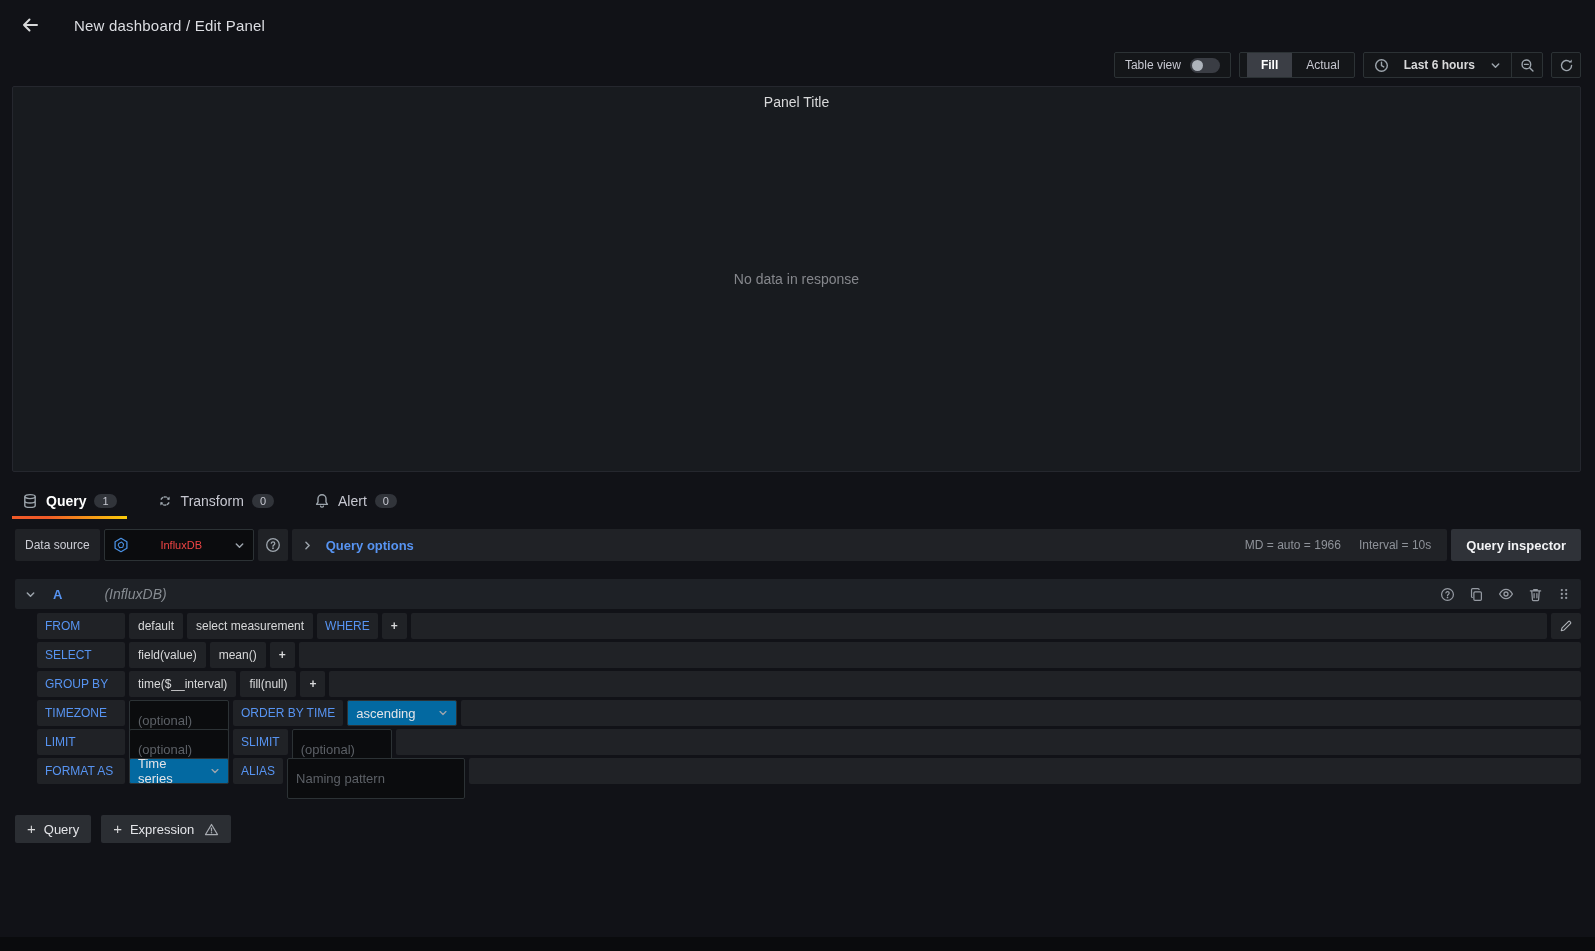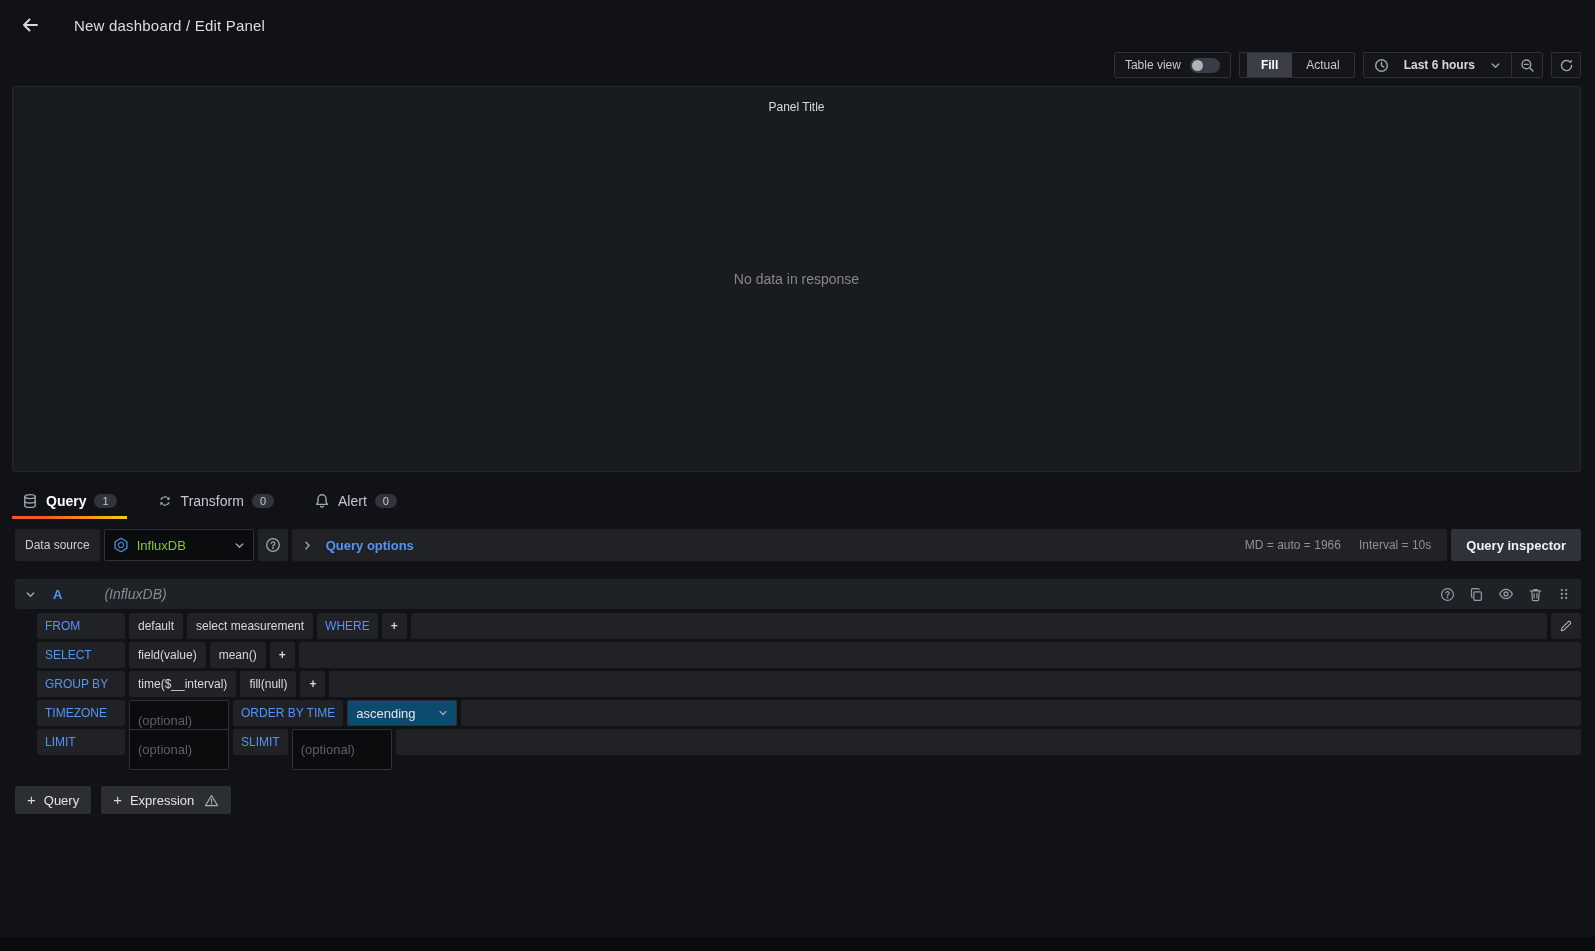--- a/index.html
+++ b/index.html
@@ -37,7 +37,7 @@
 
   
   .panel { margin:0 14px 0 12px; height:386px; background:#181b1f; border:1px solid #25272e; border-radius:2px; position:relative; }
-  .panel-title { position:absolute; top:13px; left:0; right:0; text-align:center; font-size:12px; font-weight:500; color:#d8d9da; }
+  .panel-title { position:absolute; top:7px; left:0; right:0; text-align:center; font-size:14px; font-weight:500; color:#d8d9da; }
   .panel-msg { position:absolute; top:50%; left:0; right:0; transform:translateY(-50%); text-align:center; font-size:14px; color:#85878c; }
 
   

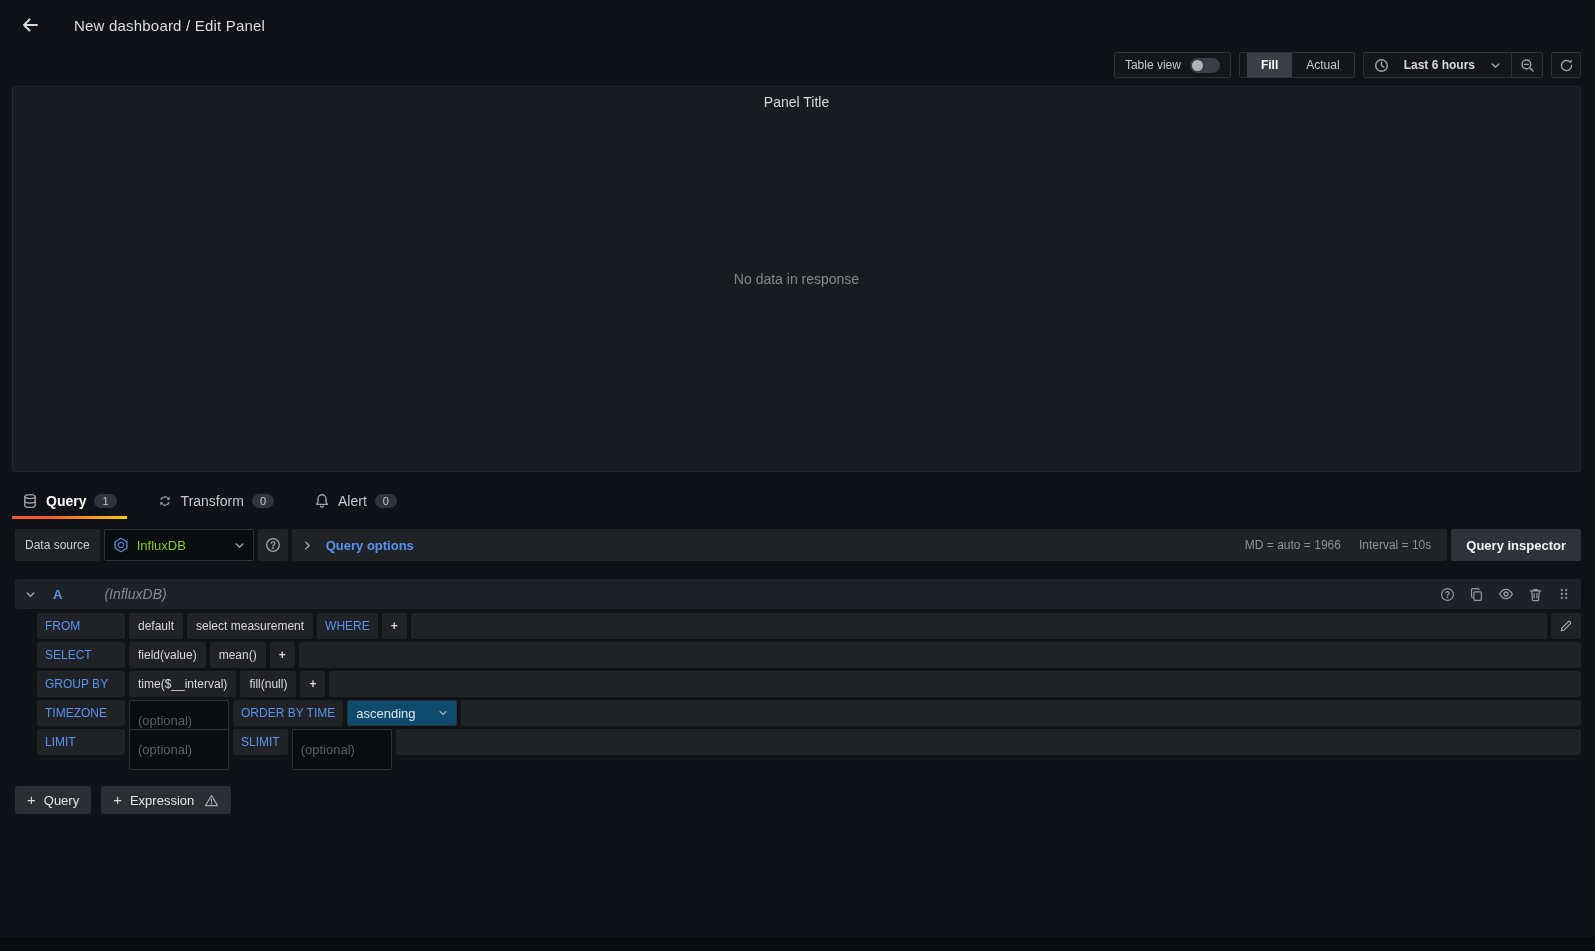--- a/index.html
+++ b/index.html
@@ -54,7 +54,7 @@
   .ds-row { display:flex; align-items:stretch; gap:4px; margin:10px 14px 0 15px; height:32px; }
   .ds-label { background:#202226; display:flex; align-items:center; padding:0 10px; font-size:12px; font-weight:500; color:#cdced6; border-radius:2px; }
   .ds-picker { width:150px; background:#0b0c0e; border:1px solid #2c3235; border-radius:2px; display:flex; align-items:center; padding:0 8px; gap:8px; cursor:pointer; }
-  .ds-picker .ds-name { flex:1; font-size:13px; font-weight:500; color:#84cc16; }
+  .ds-picker .ds-name { flex:1; font-size:11px; font-weight:500; color:#ef4444;text-align:center; }
   .sq-btn { width:30px; background:#202226; border-radius:2px; display:flex; align-items:center; justify-content:center; cursor:pointer; }
   .qo-strip { flex:1; background:#202226; border-radius:2px; display:flex; align-items:center; padding:0 4px 0 10px; }
   .qo-left { display:flex; align-items:center; gap:13px; cursor:pointer; }

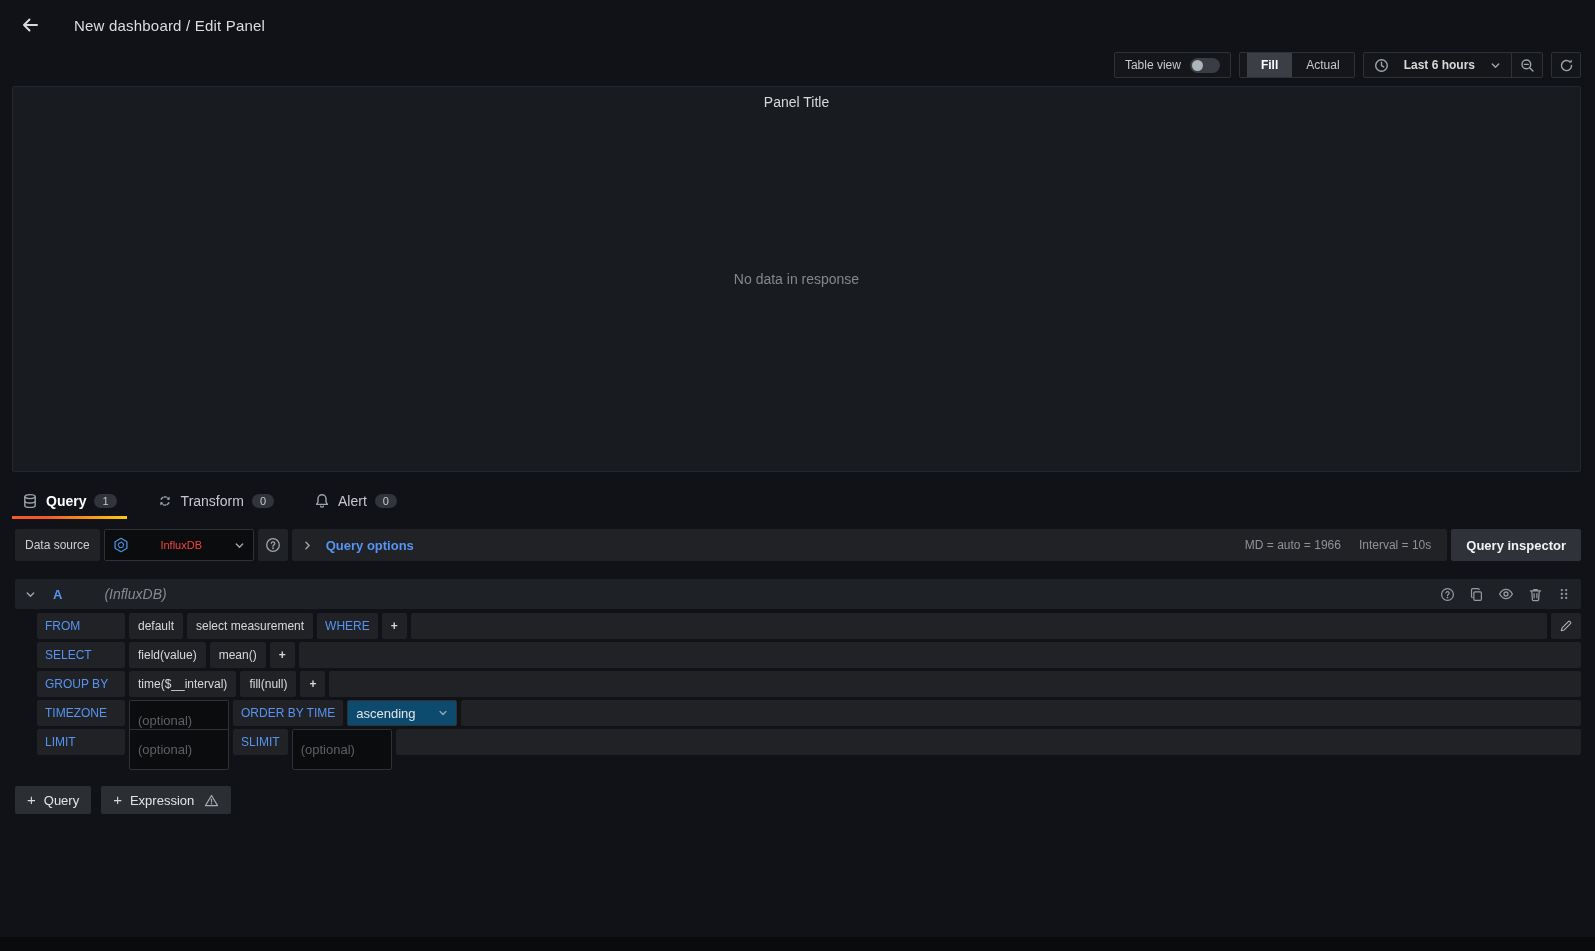--- a/index.html
+++ b/index.html
@@ -85,7 +85,7 @@
             font-family:"Liberation Sans","DejaVu Sans",sans-serif; color:#d8d9da; outline:none; }
   .qinput::placeholder { color:#5c6066; opacity:1; }
   .w100 { width:100px; } .w178 { width:178px; }
-  .qselect { background:#0c4a6e; border:1px solid #2c3235; border-radius:2px; display:flex; align-items:center; padding:0 8px; gap:6px; cursor:pointer; }
+  .qselect { background:#0369a1; border:1px solid #2c3235; border-radius:2px; display:flex; align-items:center; padding:0 8px; gap:6px; cursor:pointer; }
   .qselect .sel-val { flex:1; font-size:13px; font-weight:500; color:#e3e4e8; }
   .pencil-btn { width:30px; background:#202226; border-radius:2px; display:flex; align-items:center; justify-content:center; cursor:pointer; color:#aeb2b8; }
 

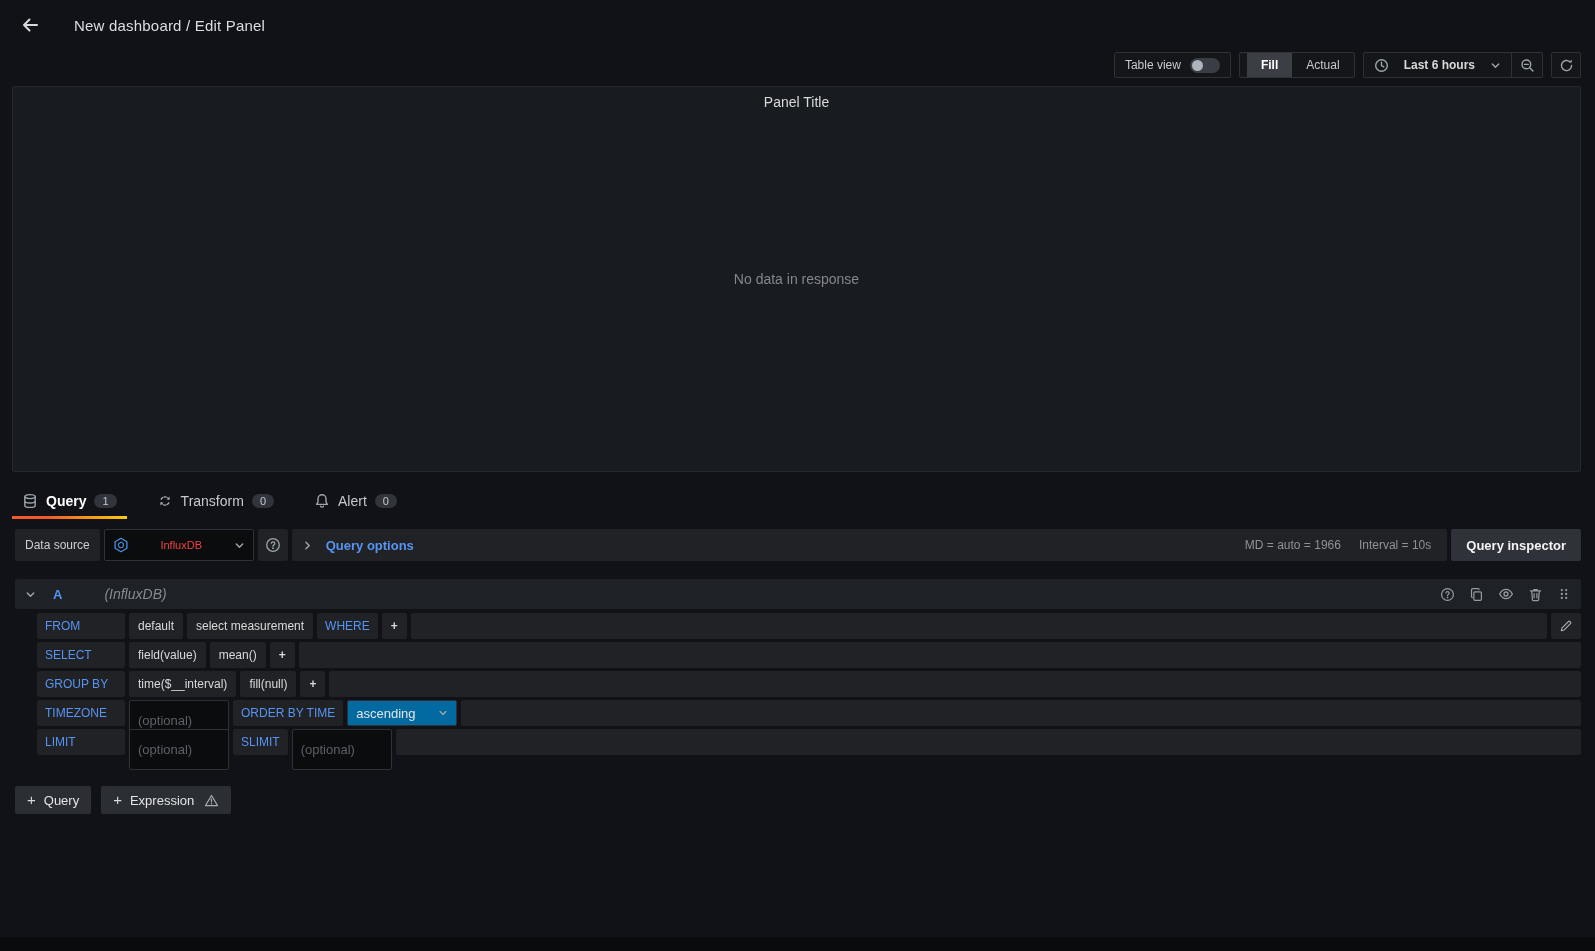--- a/index.html
+++ b/index.html
@@ -336,6 +336,20 @@
       <div class="filler"></div>
     </div>
 
+    <div class="q-row">
+      <div class="cell lbl">FORMAT AS</div>
+      <div class="qselect w100">
+        <span class="sel-val">Time series</span>
+        <span class="icon-gray">
+          <svg width="10" height="10" viewBox="0 0 12 12">
+              <path d="M2.5 4.3 6 7.8l3.5-3.5" fill="none" stroke="currentColor" stroke-width="1.6" stroke-linecap="round" stroke-linejoin="round"></path>
+            </svg>
+        </span>
+      </div>
+      <div class="cell kw">ALIAS</div>
+      <input class="qinput w178" placeholder="Naming pattern" style="">
+      <div class="filler"></div>
+    </div>
   </div>
 </div>
 

